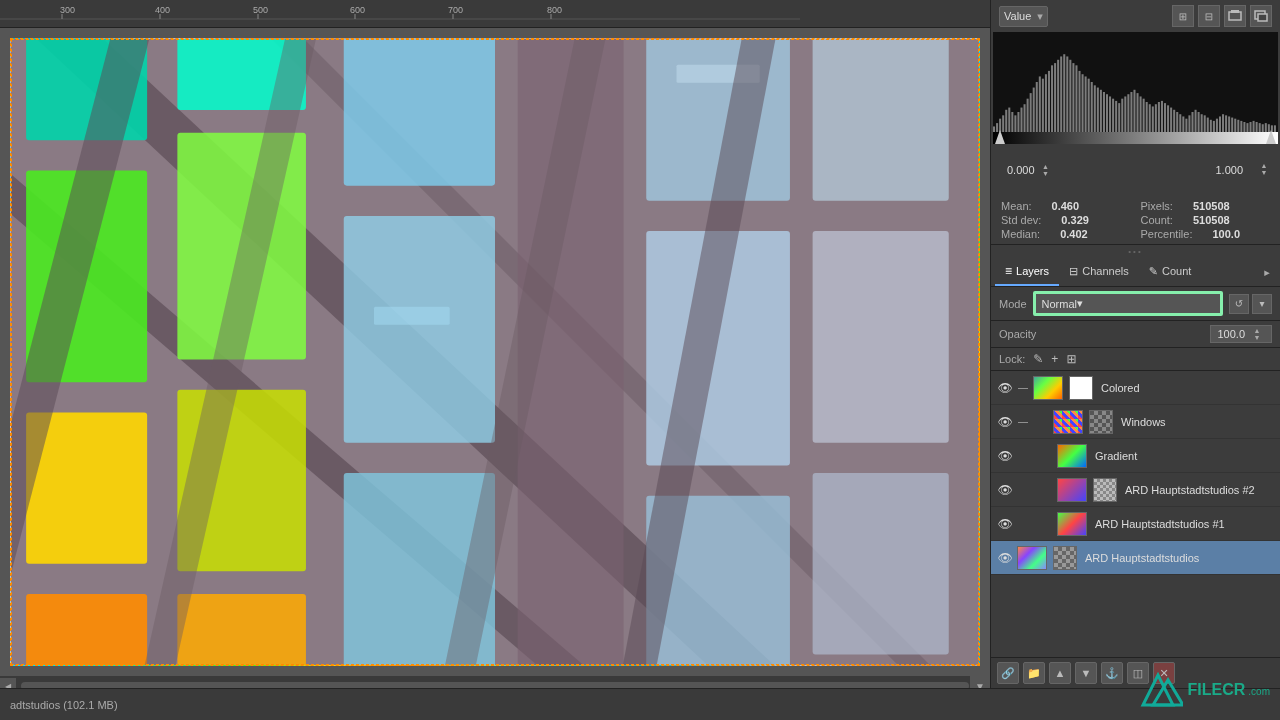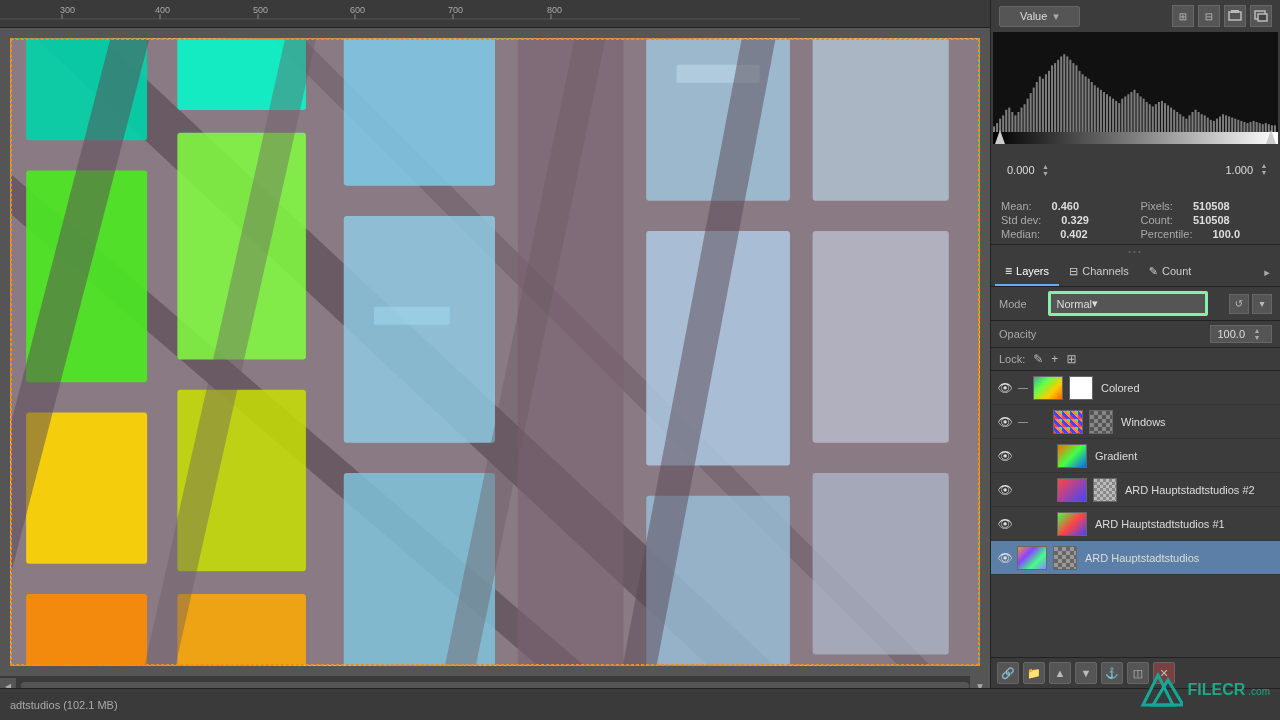--- a/index.html
+++ b/index.html
@@ -124,7 +124,7 @@
       align-items: flex-start;
       background: #555;
       border: 1px solid #666;
-      padding: 3px 20px;
+      padding: 3px 4px;
       border-radius: 2px;
       gap: 6px;
       cursor: pointer;

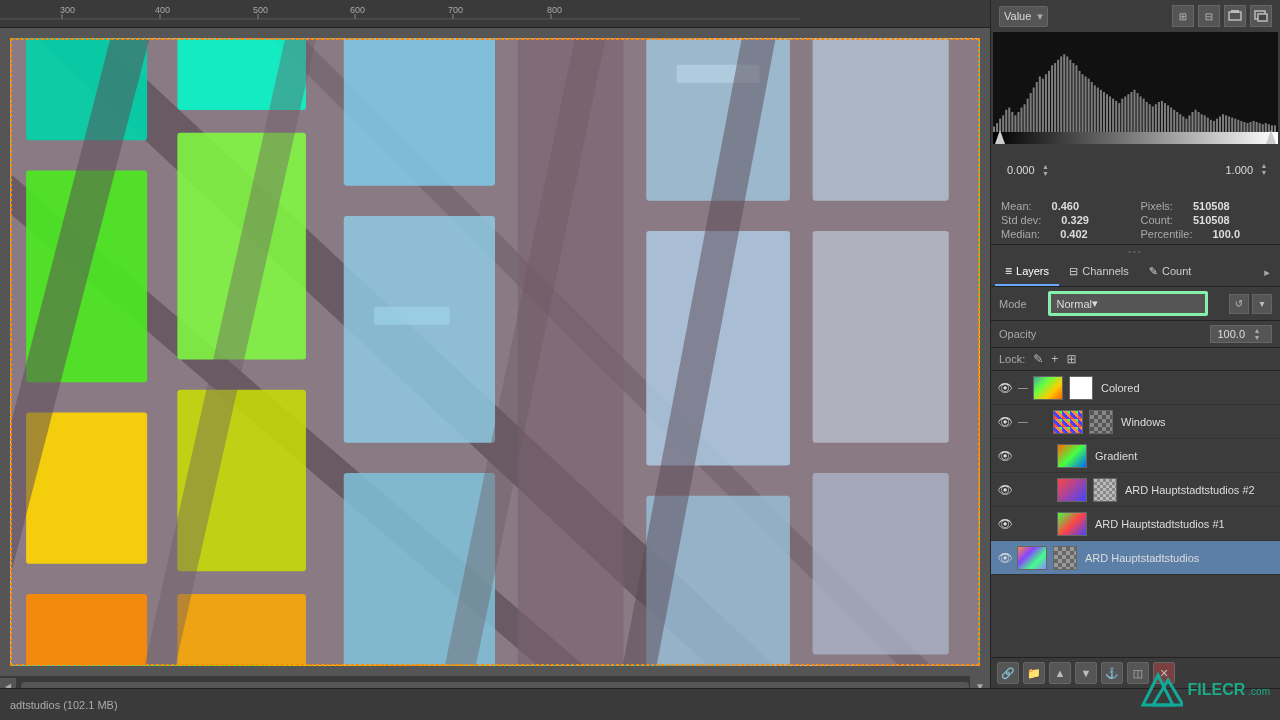--- a/index.html
+++ b/index.html
@@ -799,7 +799,7 @@
             <div class="spin-down">▼</div>
           </div>
         </div>
-        <div style="display:flex;gap:3px;">
+        <div style="display:flex;gap:13px;">
           <span style="font-size:11px;color:#ddd;">1.000</span>
           <div class="spin-btn">
             <div class="spin-up">▲</div>

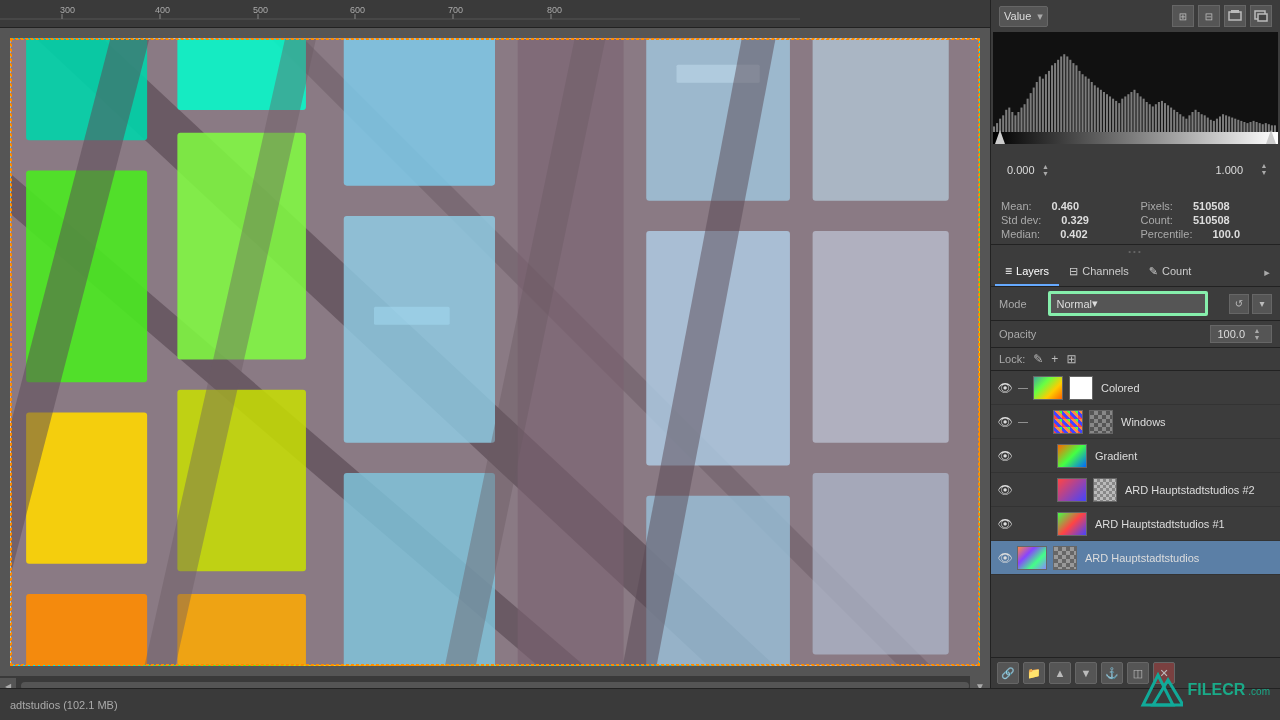--- a/index.html
+++ b/index.html
@@ -255,7 +255,7 @@
       display: flex;
       align-items: center;
       padding: 4px 8px;
-      gap: 21px;
+      gap: 6px;
       border-bottom: 1px solid #222;
     }
 

